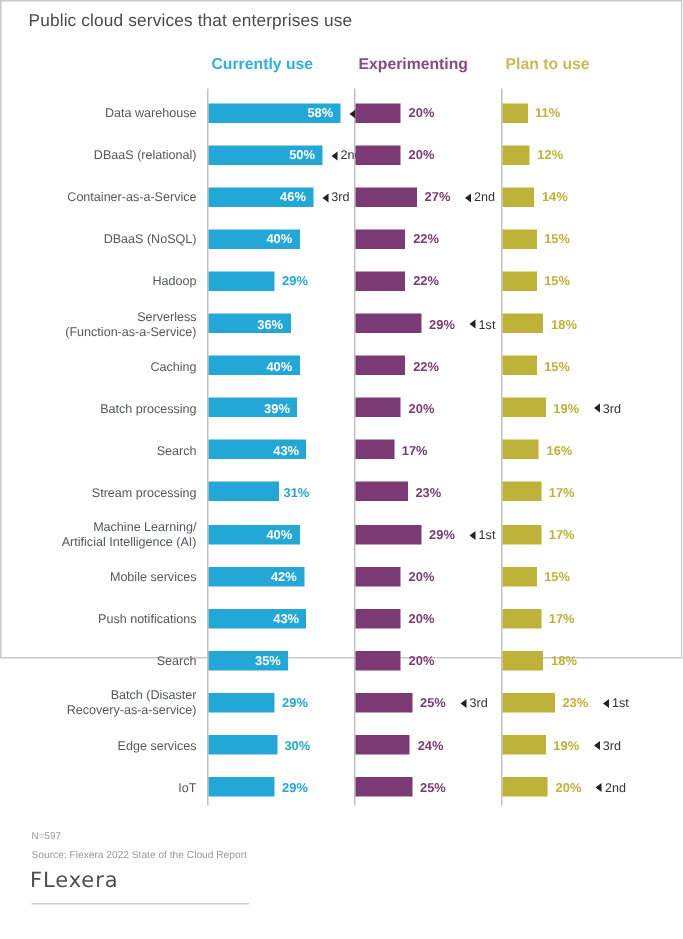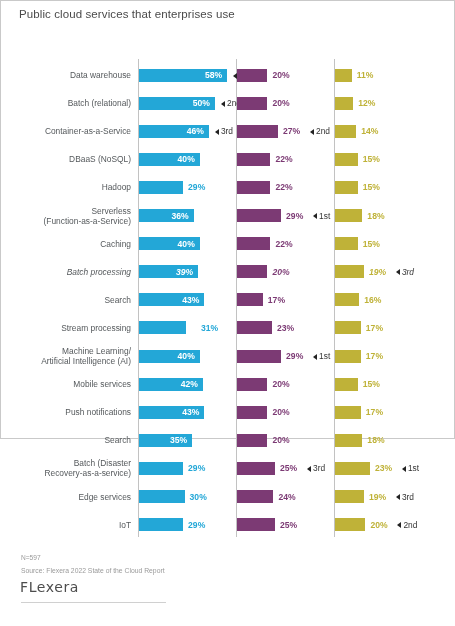--- a/index.html
+++ b/index.html
@@ -187,6 +187,11 @@
 
   <div class="chart-title">Public cloud services that enterprises use</div>
 
+  <div class="col-headers">
+    <div class="col-header c0">Currently use</div>
+    <div class="col-header c1">Experimenting</div>
+    <div class="col-header c2">Plan to use</div>
+  </div>
 
   <div id="plot">
     <div class="axis-line a0"></div>

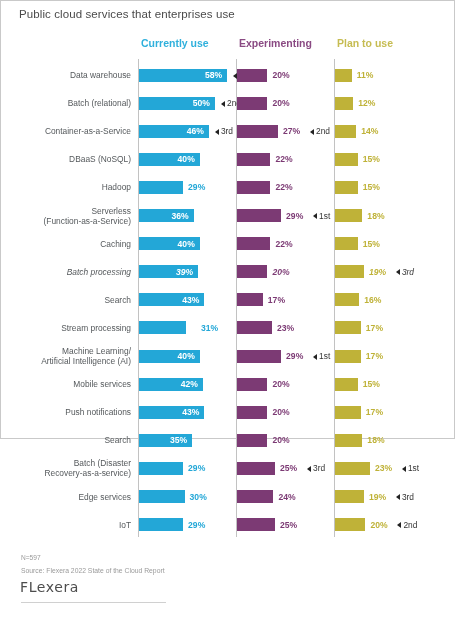--- a/index.html
+++ b/index.html
@@ -217,7 +217,7 @@
       </div>
       <div class="row" style="top: 30.1px;">
         <div class="row-label">
-          <span>Batch (relational)</span>
+          <span>DBaaS (relational)</span>
         </div>
         <div class="bar-cell s0">
           <div class="bar s0" style="width: 76px;"></div>

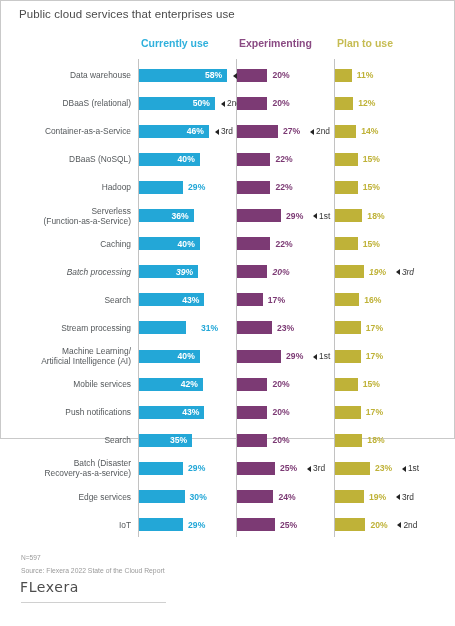--- a/index.html
+++ b/index.html
@@ -322,7 +322,7 @@
           <div class="bar-value outside s2" style="left: 27.8px;">15%</div>
         </div>
       </div>
-      <div class="row" style="top: 198.7px; font-style: italic;">
+      <div class="row" style="top: 198.7px;">
         <div class="row-label">
           <span>Batch processing</span>
         </div>

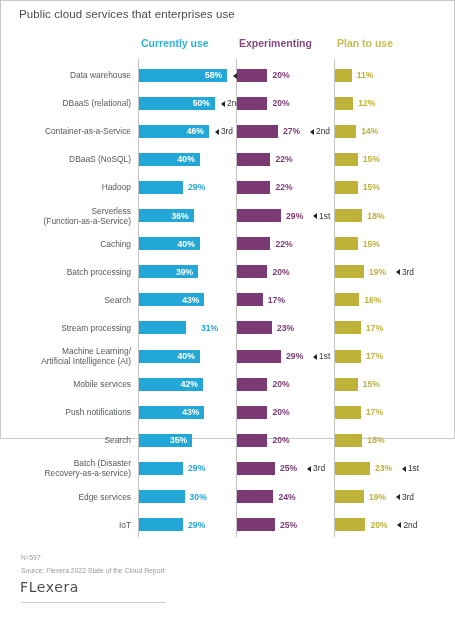--- a/index.html
+++ b/index.html
@@ -363,7 +363,7 @@
         </div>
         <div class="bar-cell s0">
           <div class="bar s0" style="width: 47.12px;"></div>
-          <div class="bar-value outside s0" style="left: 62px; text-align: right;">31%</div>
+          <div class="bar-value outside s0" style="left: 50px; text-align: right;">31%</div>
         </div>
         <div class="bar-cell s1">
           <div class="bar s1" style="width: 34.96px;"></div>

